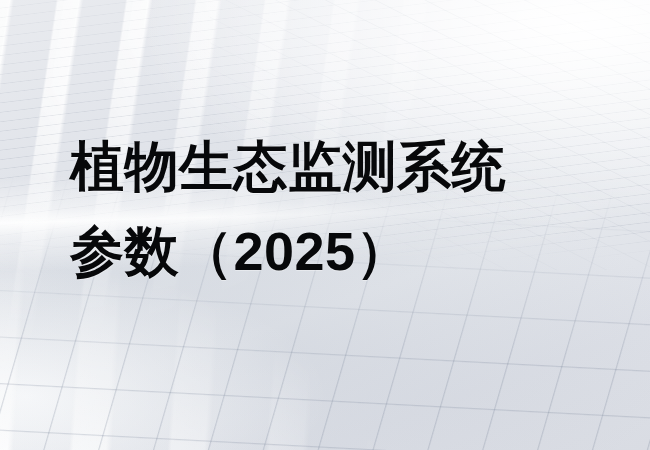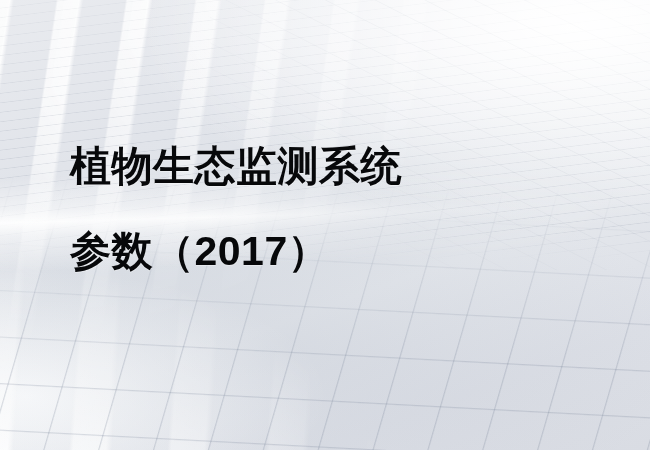--- a/index.html
+++ b/index.html
@@ -200,7 +200,7 @@
   }
 
   .title-line {
-    font-size: 41px;
+    font-size: 54px;
     font-weight: bold;
     line-height: 85px;
     color: #07080a;

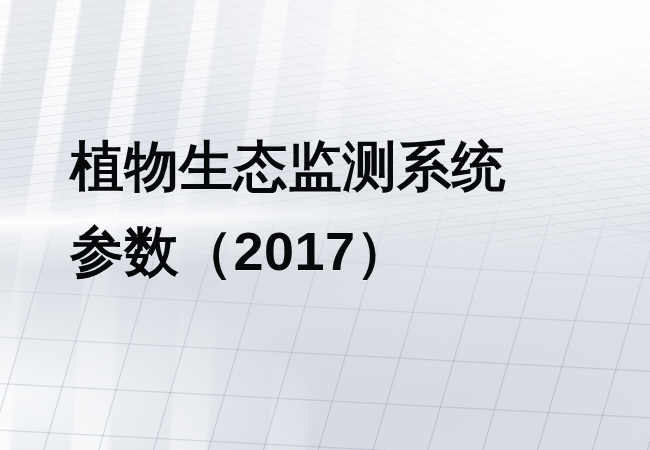--- a/index.html
+++ b/index.html
@@ -226,7 +226,7 @@
 
   <div class="title-block">
     <div class="title-line">植物生态监测系统</div>
-    <div class="title-line">参数（2017）</div>
+    <div class="title-line">参数（2025）</div>
   </div>
 
 </div>

